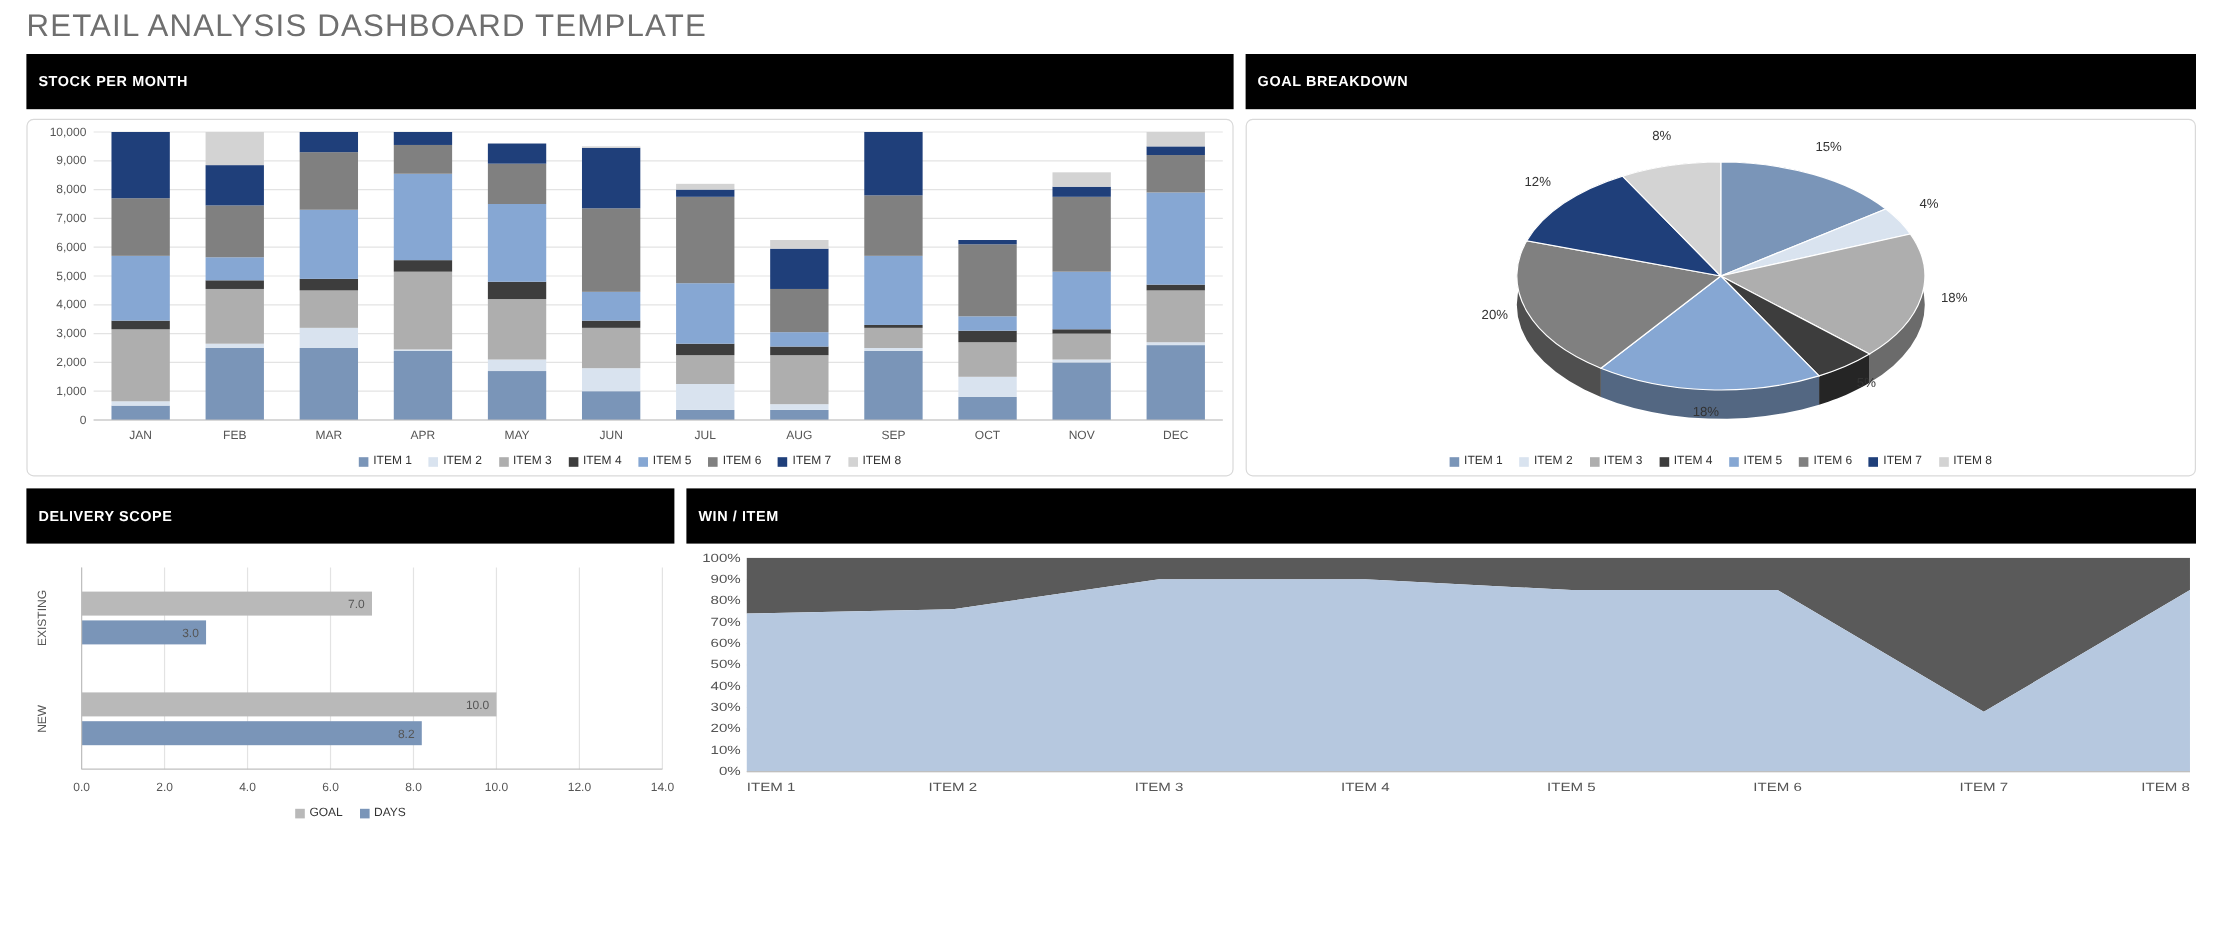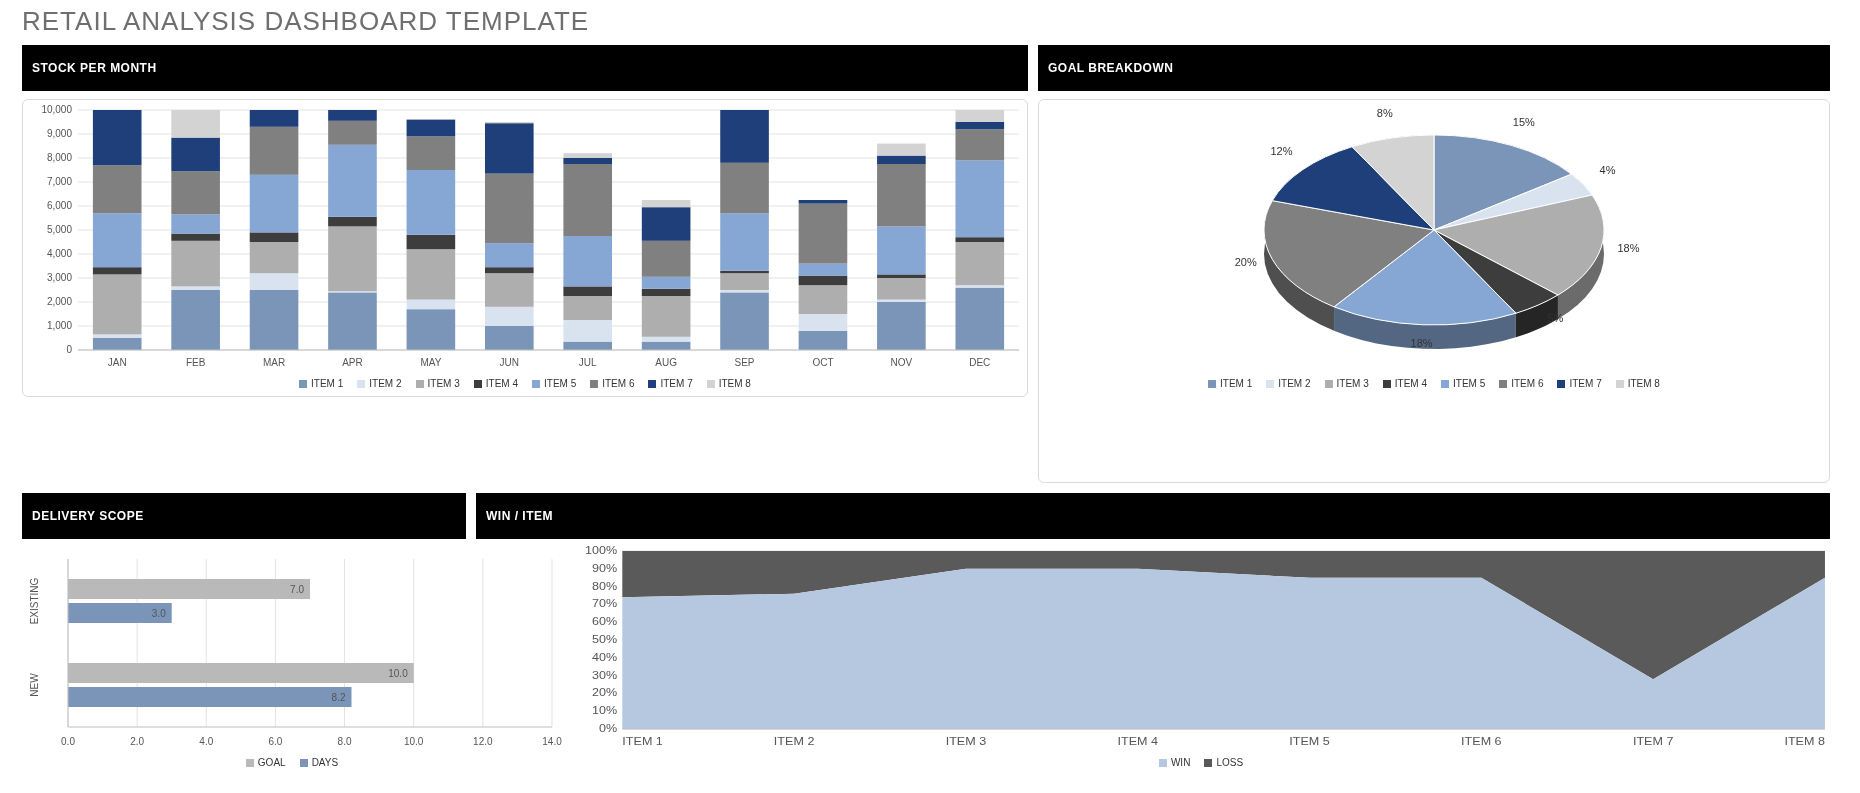--- a/index.html
+++ b/index.html
@@ -171,7 +171,7 @@
           <span><i class="sw" style="background: rgb(211, 211, 211);"></i>ITEM 8</span>
         </div>
     </div>
-    <div class="panel" style="flex:1;height:384px">
+    <div class="panel" style="flex:1;height:298px">
       <svg id="svg-pie" width="100%" height="272" viewBox="0 0 500 272" preserveAspectRatio="xMidYMid meet">
           <path d="M250,35 L263.33804627373365,35.29285329535284 L276.5938590568393,36.169607643461916 L289.68571185550394,37.624857562220726 L302.5328890437411,39.64963095196042 L315.05618350206527,42.23144441142776 L327.17838495572295,45.35438020210506 L338.8247560017113,48.999184386361236 L349.9234928897204,53.14338553437999 L360.4061682161312,57.76143326799705 L370.2081528017131,62.824855787278 L379.2690141520053,68.30243540863256 L387.5328890437411,74.16040103221505 L387.5328890437411,98.16040103221505 L379.2690141520053,92.30243540863256 L370.2081528017131,86.824855787278 L360.4061682161312,81.76143326799705 L349.9234928897204,77.14338553437999 L338.8247560017113,72.99918438636124 L327.17838495572295,69.35438020210506 L315.05618350206527,66.23144441142776 L302.5328890437411,63.64963095196042 L289.68571185550394,61.624857562220726 L276.5938590568393,60.169607643461916 L263.33804627373365,59.29285329535284 L250,59 Z" fill="rgb(75,92,114)"></path>
           <path d="M387.5328890437411,74.16040103221505 L389.5953655527297,75.782211069979 L391.5966109207169,77.42780282188231 L393.5357473353426,79.09645447699532 L395.41192422728614,80.78743410955263 L397.2243186433546,82.5 L398.97213560745683,84.23340096033704 L400.6546084693065,85.98687666361315 L402.27099924070023,87.75965797743189 L403.8205989192233,89.55096730131808 L405.3027277992421,91.36001890779899 L406.7167357700451,93.18601928705021 L408.06200260100275,95.0281674949556 L408.06200260100275,119.0281674949556 L406.7167357700451,117.18601928705021 L405.3027277992421,115.36001890779899 L403.8205989192233,113.55096730131808 L402.27099924070023,111.75965797743189 L400.6546084693065,109.98687666361315 L398.97213560745683,108.23340096033704 L397.2243186433546,106.5 L395.41192422728614,104.78743410955263 L393.5357473353426,103.09645447699532 L391.5966109207169,101.42780282188231 L389.5953655527297,99.782211069979 L387.5328890437411,98.16040103221505 Z" fill="rgb(134,140,148)"></path>

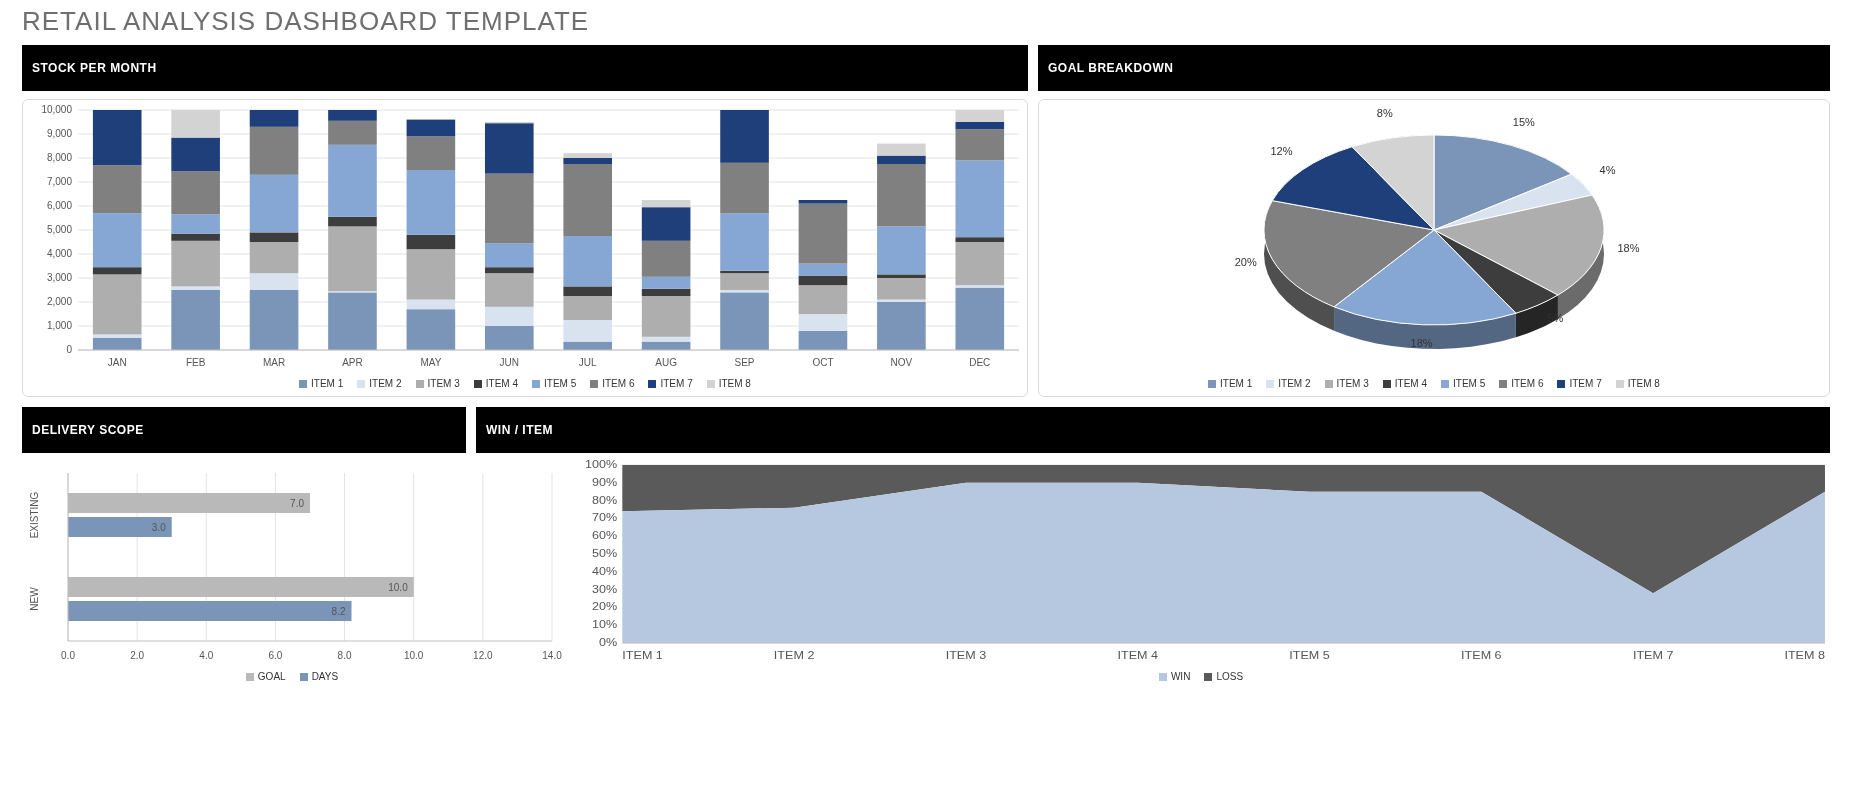--- a/index.html
+++ b/index.html
@@ -212,7 +212,7 @@
   </div>
 
   <div class="row" style="margin-top:10px">
-    <div style="width:444px">
+    <div style="width:540px">
       <div class="hdr">DELIVERY SCOPE</div>
     </div>
     <div style="flex:1">

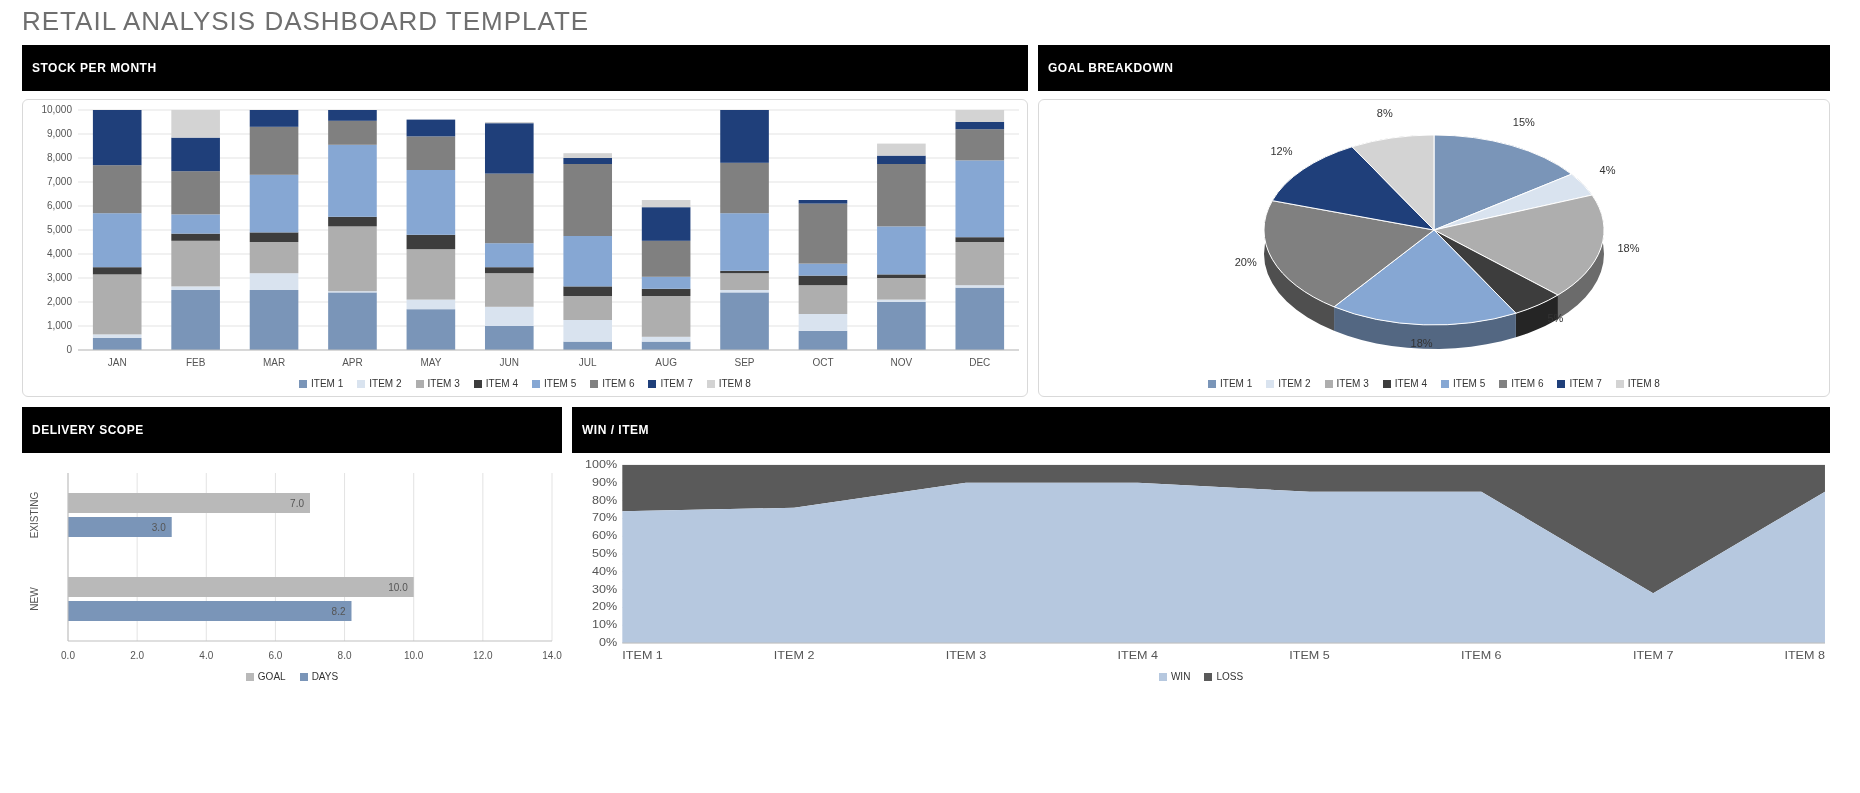--- a/index.html
+++ b/index.html
@@ -293,10 +293,6 @@
           <text x="996" y="200" text-anchor="end">ITEM 8</text>
           <line x1="40" y1="184" x2="996" y2="184" class="axis-line"></line>
         </svg>
-      <div class="legend" id="legend-wl">
-          <span><i class="sw" style="background: rgb(182, 200, 223);"></i>WIN</span>
-          <span><i class="sw" style="background: rgb(90, 90, 90);"></i>LOSS</span>
-        </div>
     </div>
   </div>
 </div>

